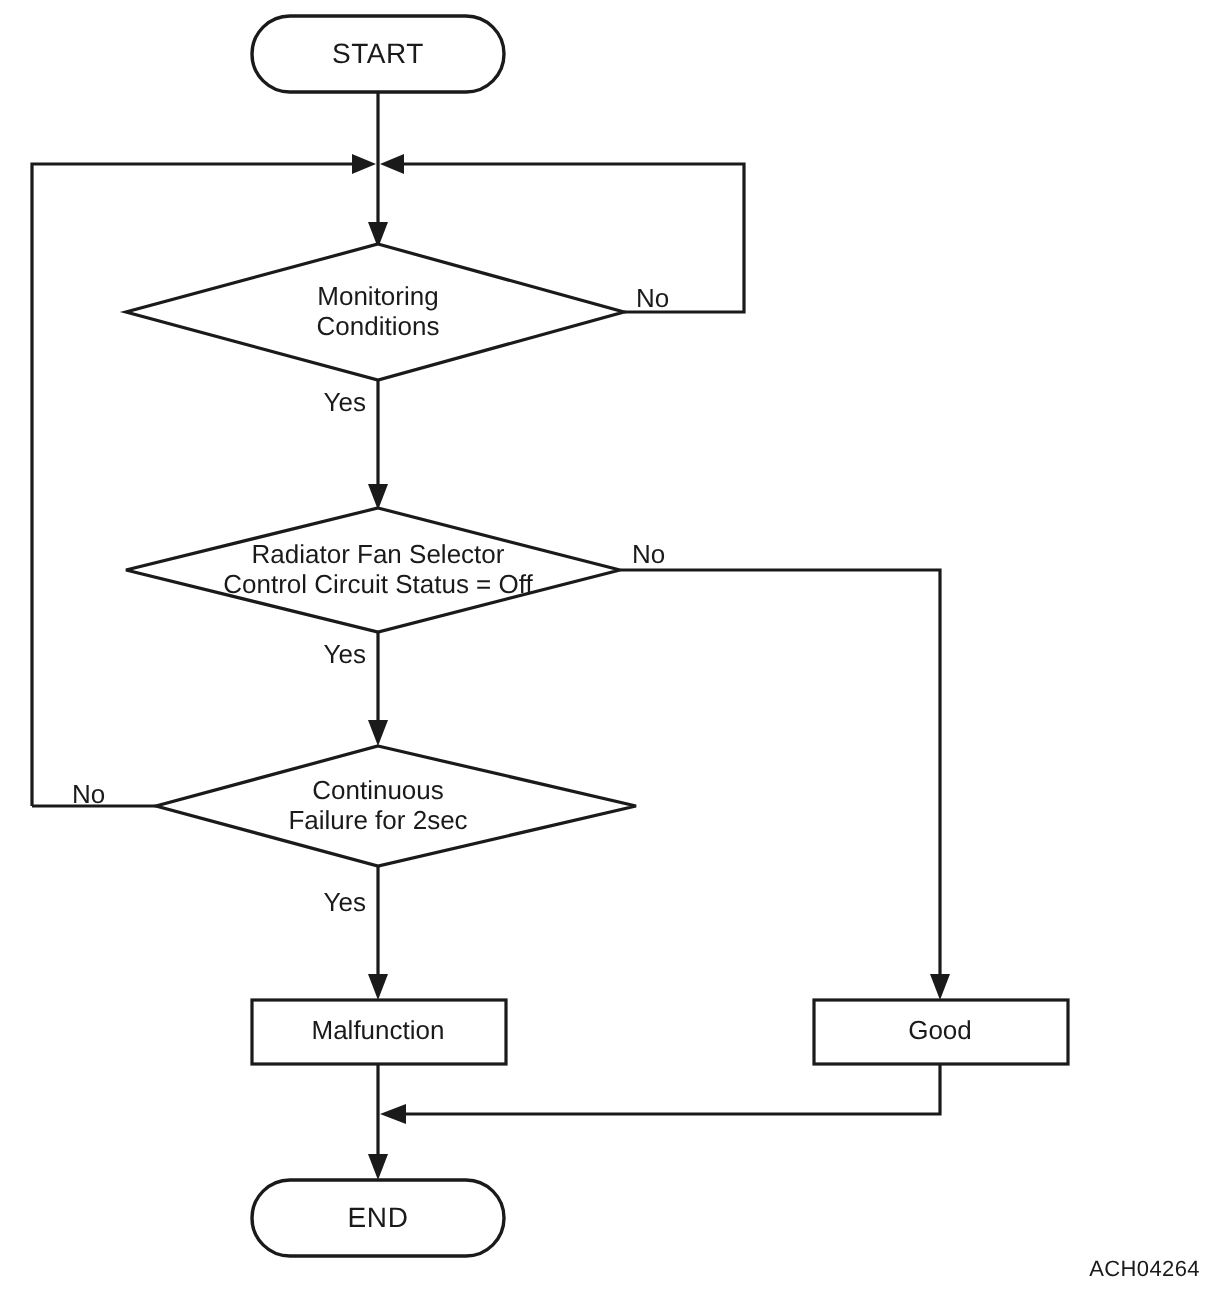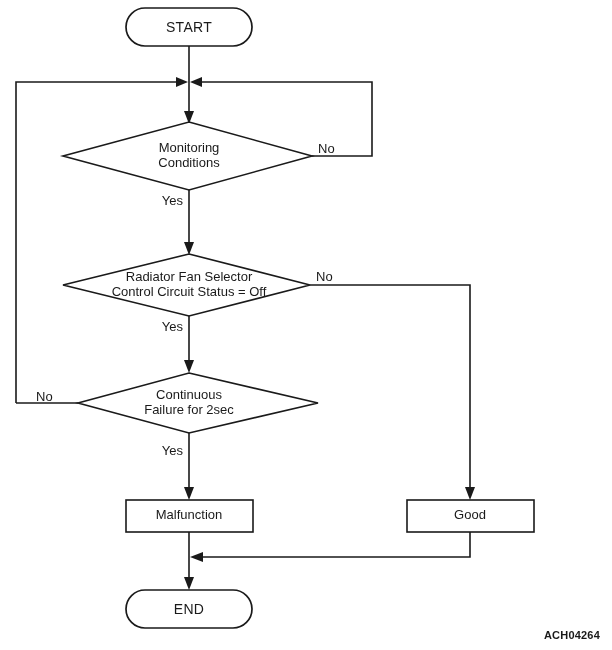--- a/index.html
+++ b/index.html
@@ -70,7 +70,7 @@
     bottom: 9px;
     font-family: "Liberation Sans", sans-serif;
     font-size: 11px;
-    font-weight: bold;
+    font-weight: normal;
     color: #1a1a1a;
     letter-spacing: 0.2px;
   }

